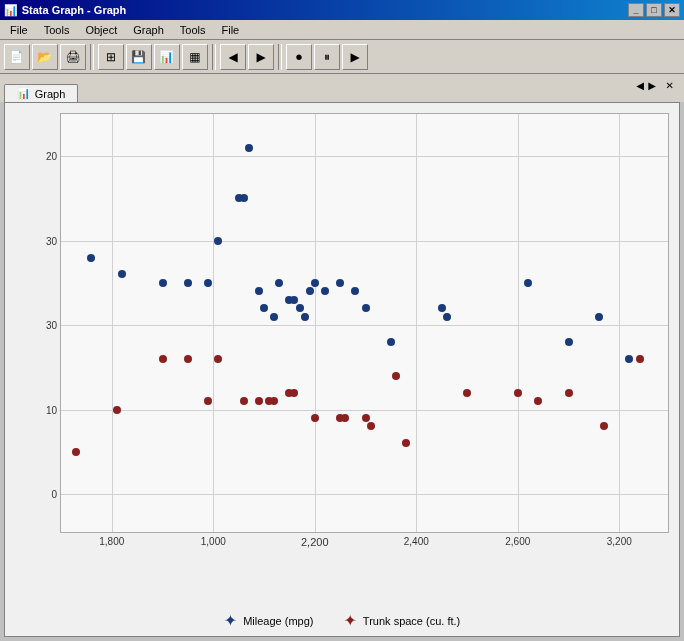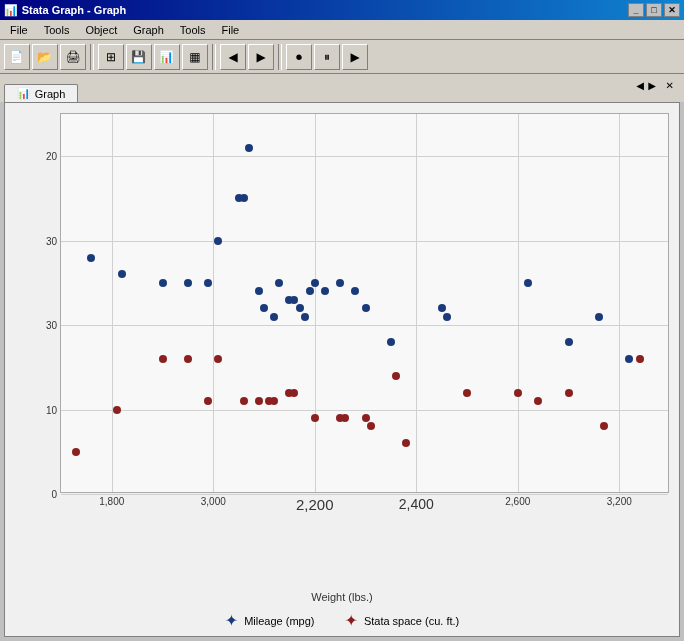--- a/index.html
+++ b/index.html
@@ -225,7 +225,7 @@
           <div style="position: absolute; top: 0px; bottom: 0px; left: 50.75px; border-left: 1px solid rgb(208, 208, 208);"></div>
           <div style="position: absolute; top: calc(100% + 4px); left: 50.75px; transform: translateX(-50%); font-size: 10px; color: rgb(51, 51, 51); white-space: nowrap;">1,800</div>
           <div style="position: absolute; top: 0px; bottom: 0px; left: 152.25px; border-left: 1px solid rgb(208, 208, 208);"></div>
-          <div style="position: absolute; top: calc(100% + 4px); left: 152.25px; transform: translateX(-50%); font-size: 10px; color: rgb(51, 51, 51); white-space: nowrap;">3,000</div>
+          <div style="position: absolute; top: calc(100% + 4px); left: 152.25px; transform: translateX(-50%); font-size: 10px; color: rgb(51, 51, 51); white-space: nowrap;">1,000</div>
           <div style="position: absolute; top: 0px; bottom: 0px; left: 253.75px; border-left: 1px solid rgb(208, 208, 208);"></div>
           <div style="position: absolute; top: calc(100% + 4px); left: 253.75px; transform: translateX(-50%); font-size: 15px; color: rgb(51, 51, 51); white-space: nowrap;">2,200</div>
           <div style="position: absolute; top: 0px; bottom: 0px; left: 355.25px; border-left: 1px solid rgb(208, 208, 208);"></div>

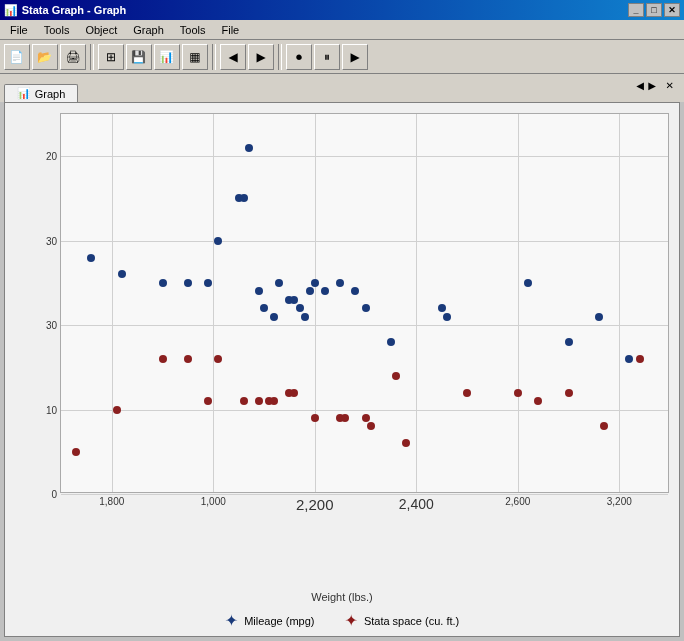--- a/index.html
+++ b/index.html
@@ -227,7 +227,7 @@
           <div style="position: absolute; top: 0px; bottom: 0px; left: 152.25px; border-left: 1px solid rgb(208, 208, 208);"></div>
           <div style="position: absolute; top: calc(100% + 4px); left: 152.25px; transform: translateX(-50%); font-size: 10px; color: rgb(51, 51, 51); white-space: nowrap;">1,000</div>
           <div style="position: absolute; top: 0px; bottom: 0px; left: 253.75px; border-left: 1px solid rgb(208, 208, 208);"></div>
-          <div style="position: absolute; top: calc(100% + 4px); left: 253.75px; transform: translateX(-50%); font-size: 15px; color: rgb(51, 51, 51); white-space: nowrap;">2,200</div>
+          <div style="position: absolute; top: calc(100% + 4px); left: 253.75px; transform: translateX(-50%); font-size: 11px; color: rgb(51, 51, 51); white-space: nowrap;">2,200</div>
           <div style="position: absolute; top: 0px; bottom: 0px; left: 355.25px; border-left: 1px solid rgb(208, 208, 208);"></div>
           <div style="position: absolute; top: calc(100% + 4px); left: 355.25px; transform: translateX(-50%); font-size: 14px; color: rgb(51, 51, 51); white-space: nowrap;">2,400</div>
           <div style="position: absolute; top: 0px; bottom: 0px; left: 456.75px; border-left: 1px solid rgb(208, 208, 208);"></div>

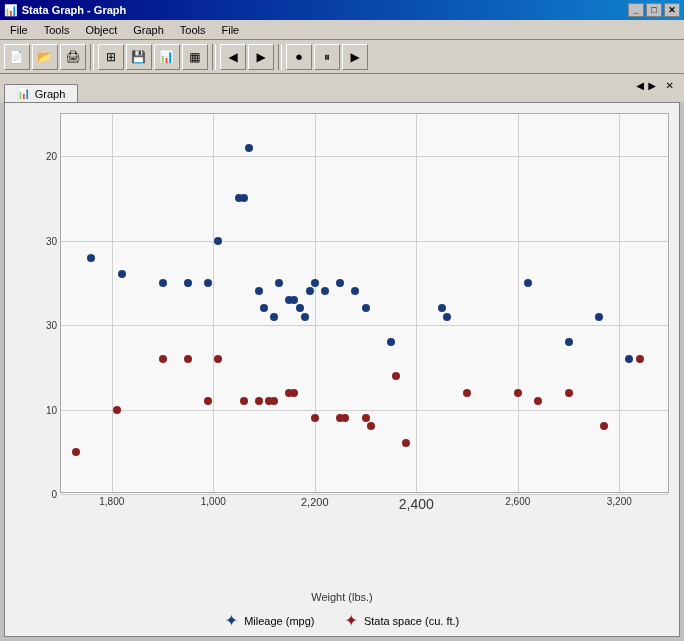--- a/index.html
+++ b/index.html
@@ -229,7 +229,7 @@
           <div style="position: absolute; top: 0px; bottom: 0px; left: 253.75px; border-left: 1px solid rgb(208, 208, 208);"></div>
           <div style="position: absolute; top: calc(100% + 4px); left: 253.75px; transform: translateX(-50%); font-size: 11px; color: rgb(51, 51, 51); white-space: nowrap;">2,200</div>
           <div style="position: absolute; top: 0px; bottom: 0px; left: 355.25px; border-left: 1px solid rgb(208, 208, 208);"></div>
-          <div style="position: absolute; top: calc(100% + 4px); left: 355.25px; transform: translateX(-50%); font-size: 14px; color: rgb(51, 51, 51); white-space: nowrap;">2,400</div>
+          <div style="position: absolute; top: calc(100% + 4px); left: 355.25px; transform: translateX(-50%); font-size: 10px; color: rgb(51, 51, 51); white-space: nowrap;">2,400</div>
           <div style="position: absolute; top: 0px; bottom: 0px; left: 456.75px; border-left: 1px solid rgb(208, 208, 208);"></div>
           <div style="position: absolute; top: calc(100% + 4px); left: 456.75px; transform: translateX(-50%); font-size: 10px; color: rgb(51, 51, 51); white-space: nowrap;">2,600</div>
           <div style="position: absolute; top: 0px; bottom: 0px; left: 558.25px; border-left: 1px solid rgb(208, 208, 208);"></div>

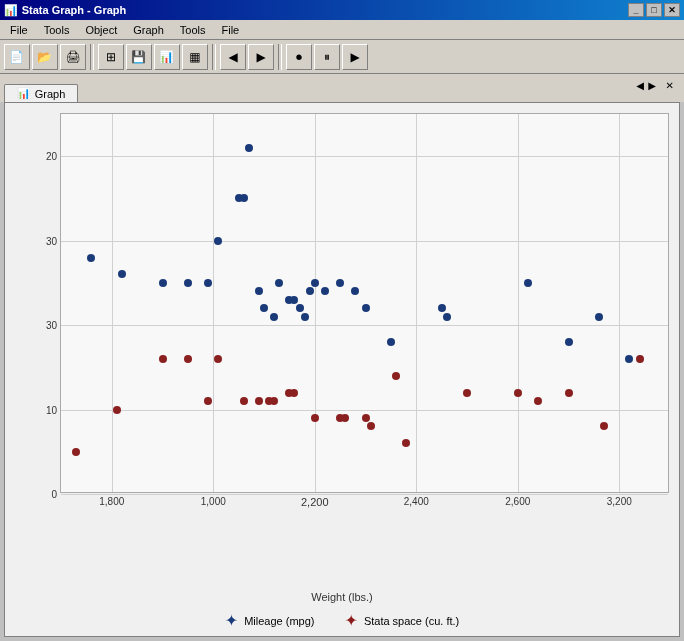--- a/index.html
+++ b/index.html
@@ -291,7 +291,6 @@
           <div style="position: absolute; width: 8px; height: 8px; border-radius: 50%; background: rgb(139, 32, 32); left: 578.55px; top: 244.889px; transform: translate(-50%, -50%);"></div>
         </div>
     </div>
-    <div class="x-axis-title">Weight (lbs.)</div>
 
     <div class="legend">
       <div class="legend-item">

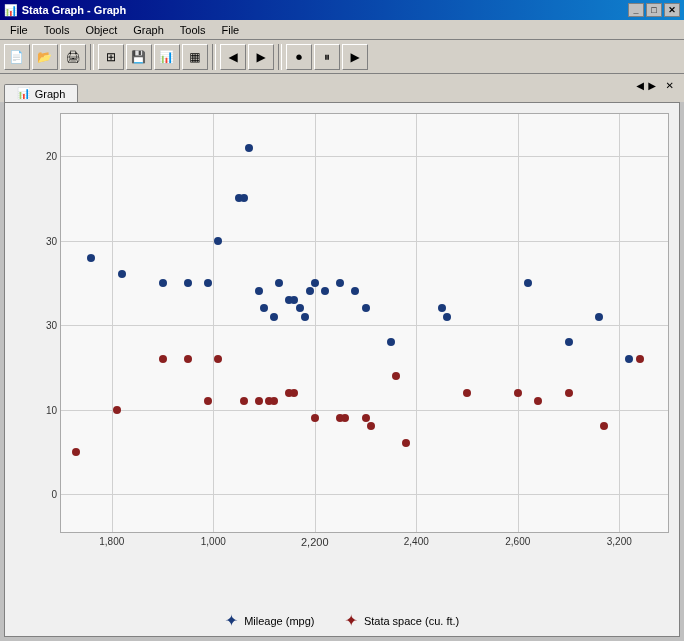--- a/index.html
+++ b/index.html
@@ -299,7 +299,7 @@
       </div>
       <div class="legend-item">
         <span style="color:#8b1a1a;font-size:16px;">✦</span>
-        <span>Stata space (cu. ft.)</span>
+        <span>Trunk space (cu. ft.)</span>
       </div>
     </div>
   </div>

